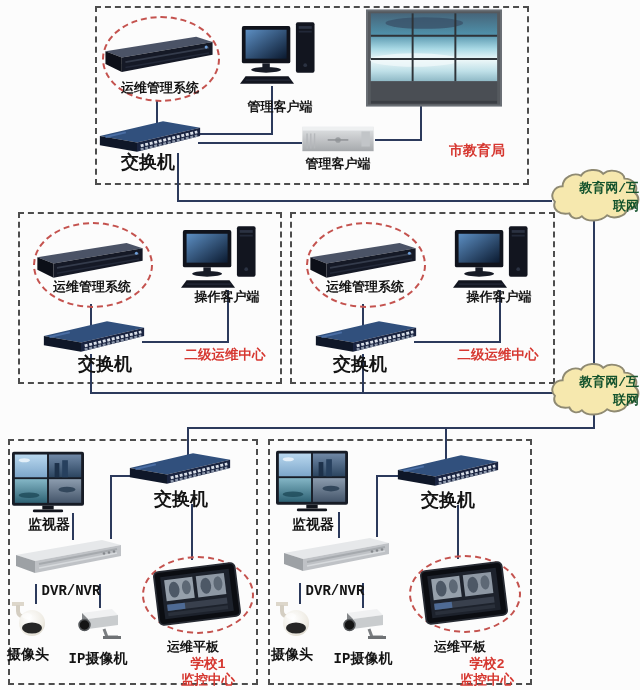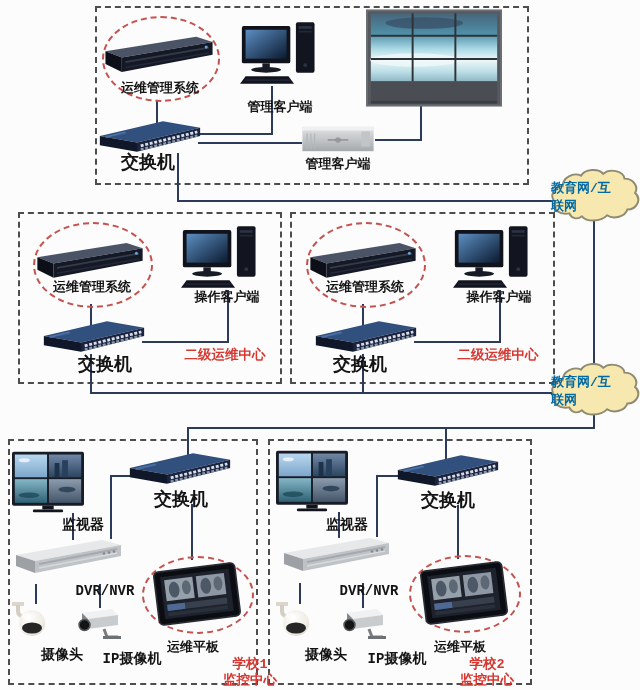--- a/index.html
+++ b/index.html
@@ -268,6 +268,7 @@
     </svg>
   <div class="lbl" style="left:294px;top:157px;width:88px;">管理客户端</div>
   <div class="red" style="left:427px;top:141px;width:100px;">
+    <span>市教育局</span>
   </div>
 
   <svg class="dev" style="left:547px;top:167px;width:95px;height:58px;">

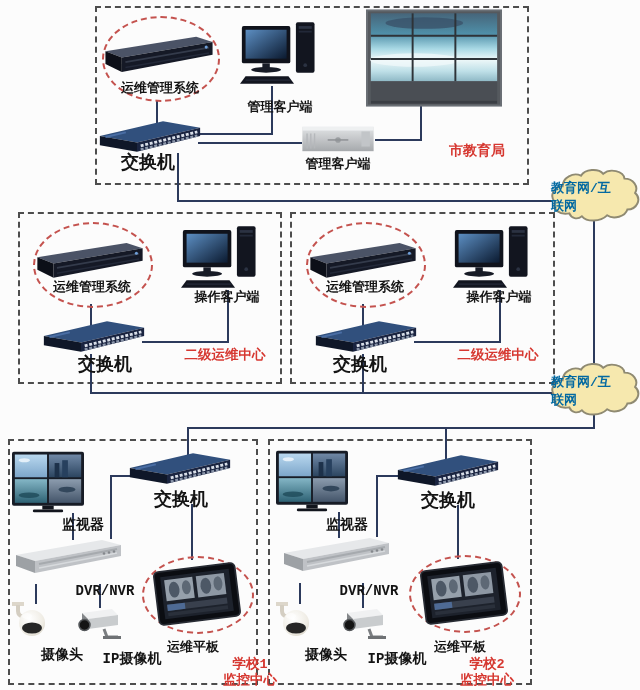--- a/index.html
+++ b/index.html
@@ -19,7 +19,7 @@
   .red.small{font-size:13.5px;line-height:1.35;}
   .red.tight{font-size:13.5px;line-height:1.15;}
   .red span{display:block;}
-  .cloudtxt{position:absolute;color:#0369a1;font-weight:bold;text-align:left;
+  .cloudtxt{position:absolute;color:#14532d;font-weight:bold;text-align:right;
        font-size:13px;line-height:1.35;white-space:nowrap;}
   .cloudtxt span{display:block;}
   #symdefs{position:absolute;width:0;height:0;overflow:hidden;}

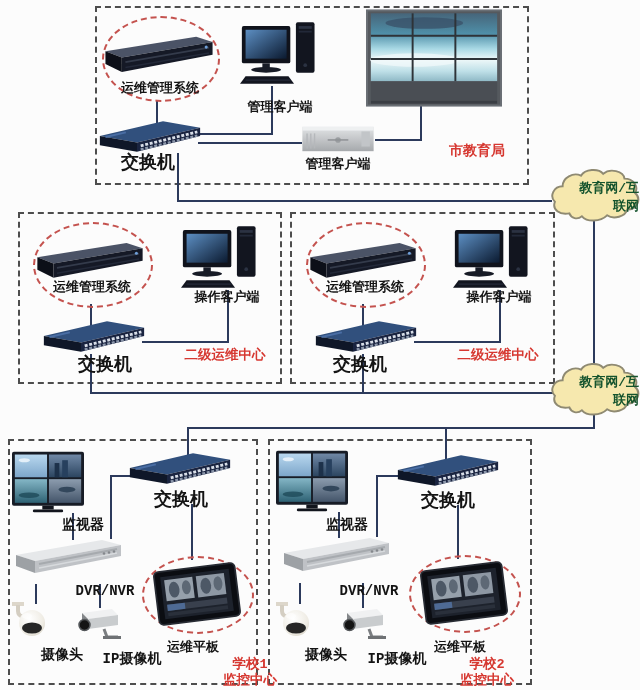--- a/index.html
+++ b/index.html
@@ -13,7 +13,7 @@
   .lbl{position:absolute;font-weight:bold;color:#141414;text-align:center;
        white-space:nowrap;font-size:13px;line-height:1.2;}
   .lbl.big{font-size:18px;}
-  .lbl.mid{font-size:14px;margin-left:34px;}
+  .lbl.mid{font-size:14px;}
   .red{position:absolute;color:#d63831;font-weight:bold;text-align:center;
        font-size:14px;line-height:1.45;white-space:nowrap;}
   .red.small{font-size:13.5px;line-height:1.35;}

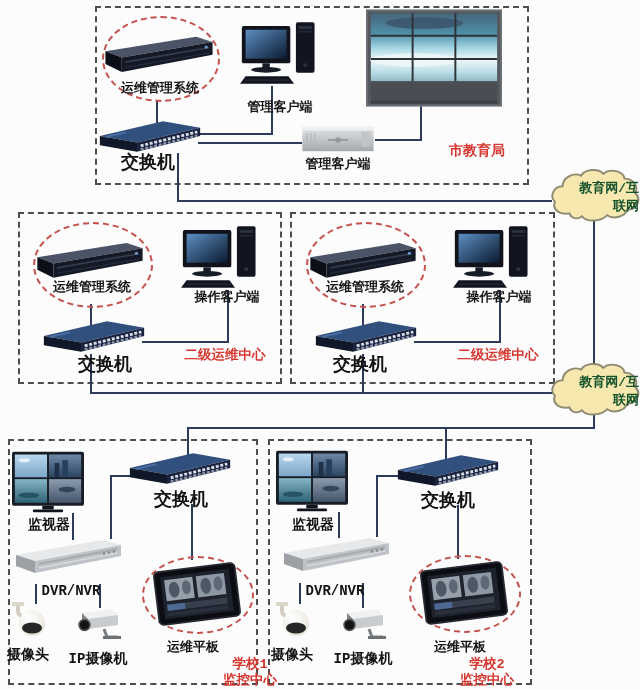--- a/index.html
+++ b/index.html
@@ -342,7 +342,7 @@
       <use href="#sym-tablet"></use>
     </svg>
   <div class="lbl" style="left:162px;top:640px;width:62px;">运维平板</div>
-  <div class="red tight" style="left:176px;top:657px;width:64px;margin-left:42px;">
+  <div class="red tight" style="left:176px;top:657px;width:64px;">
     <span>学校1</span>
     <span>监控中心</span>
   </div>

